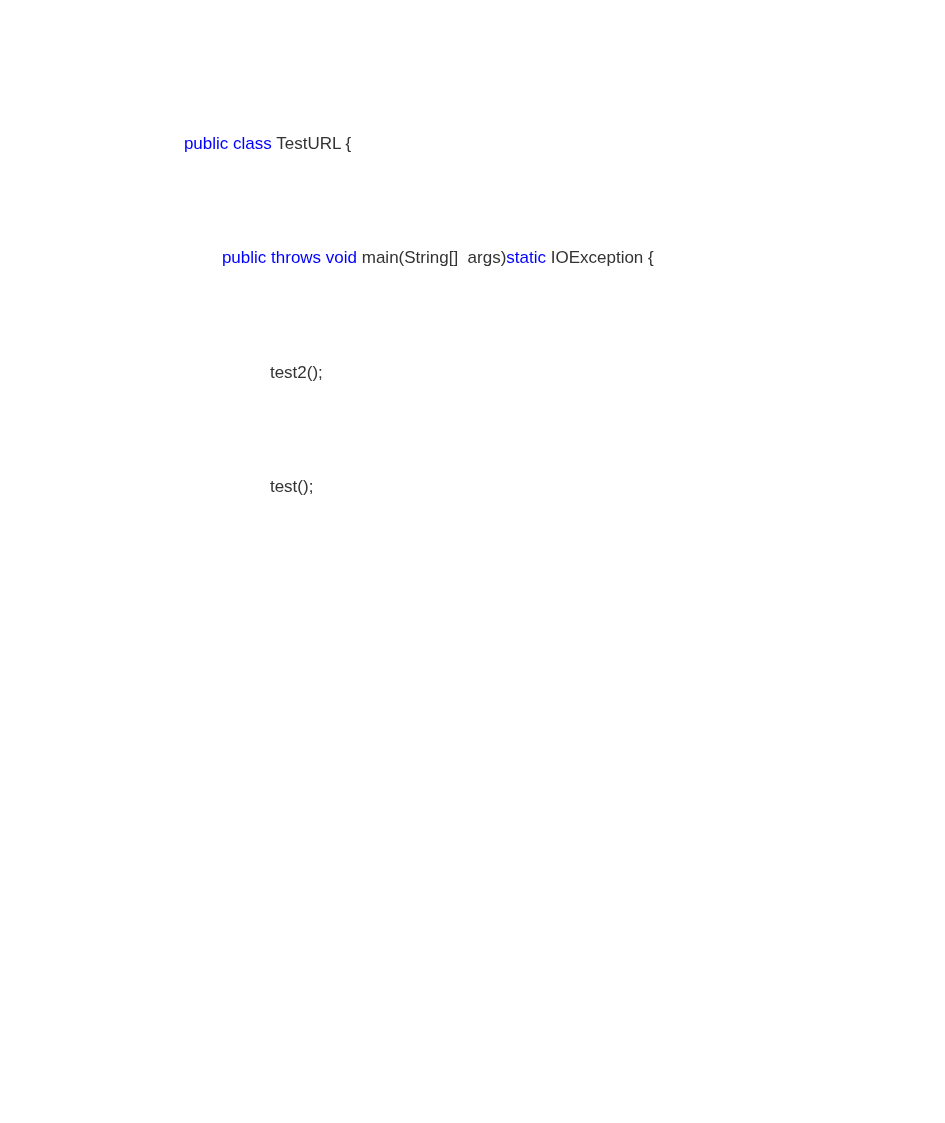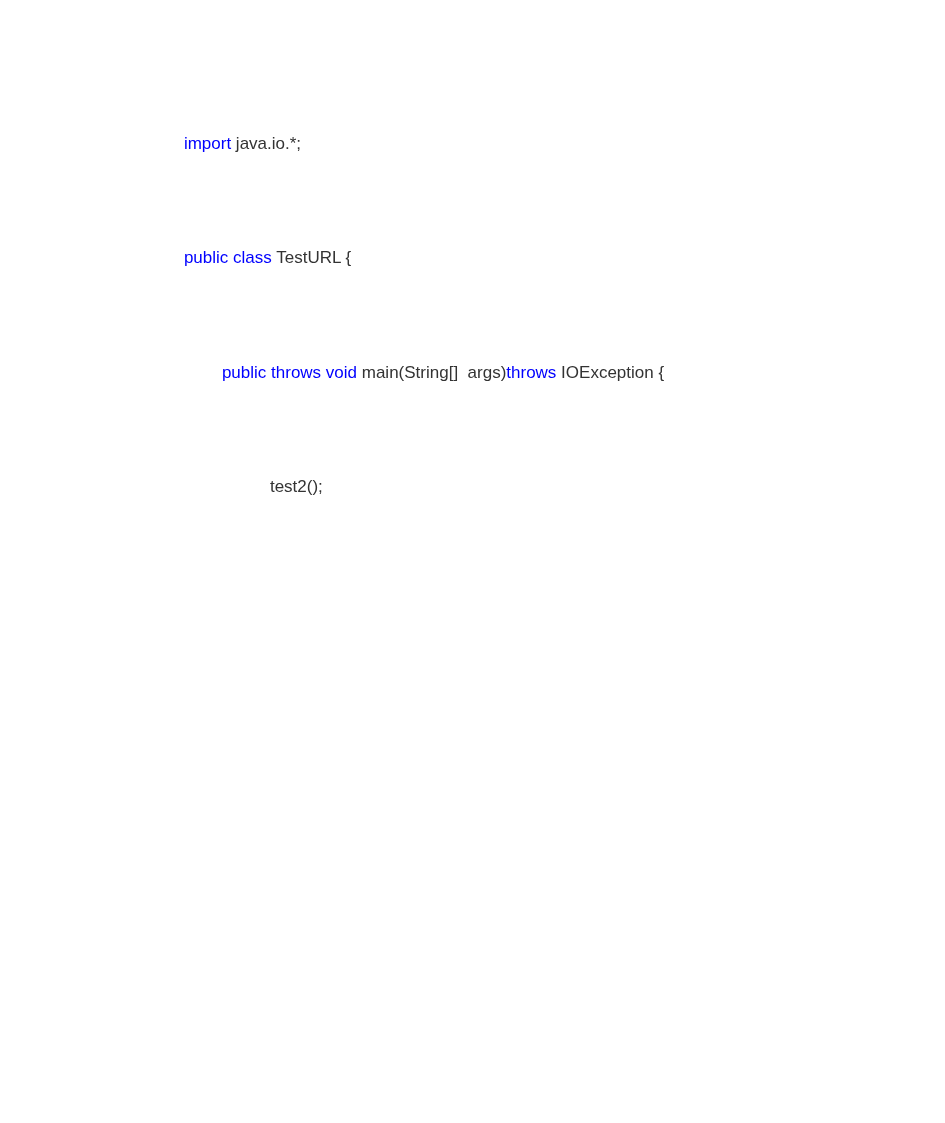--- a/index.html
+++ b/index.html
@@ -31,9 +31,6 @@
 
 <div class="page">
 
-  <div class="code-line">
-    <span class="kw">import</span><span class="plain"> java.io.*;</span>
-  </div>
 
 
 

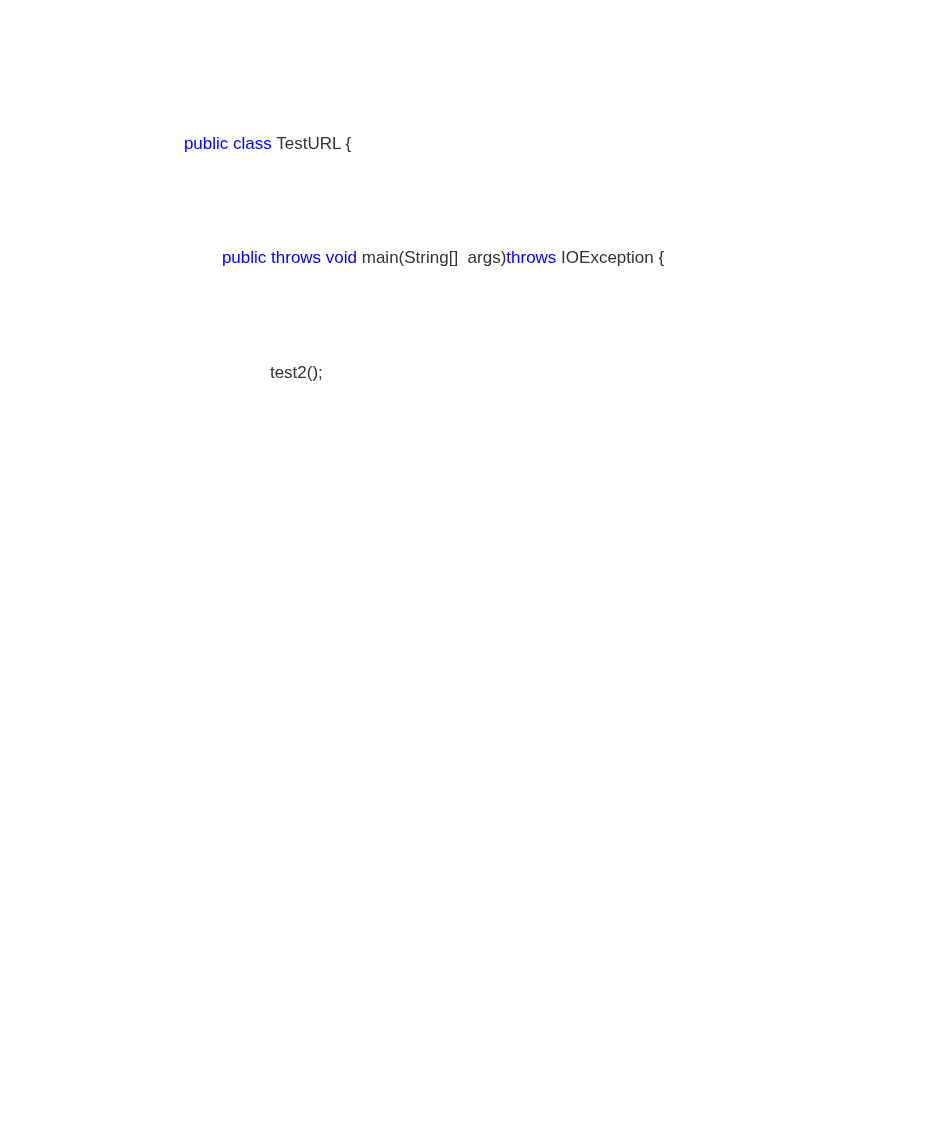--- a/index.html
+++ b/index.html
@@ -39,7 +39,7 @@
   </div>
 
   <div class="code-line indent1">
-    <span class="kw">public throws void</span><span class="plain"> main(String[]  args)</span><span class="kw">throws</span><span class="plain"> IOException {</span>
+    <span class="kw">public throws void</span><span class="plain"> main(String[]  args)</span><span class="kw">static</span><span class="plain"> IOException {</span>
   </div>
 
 

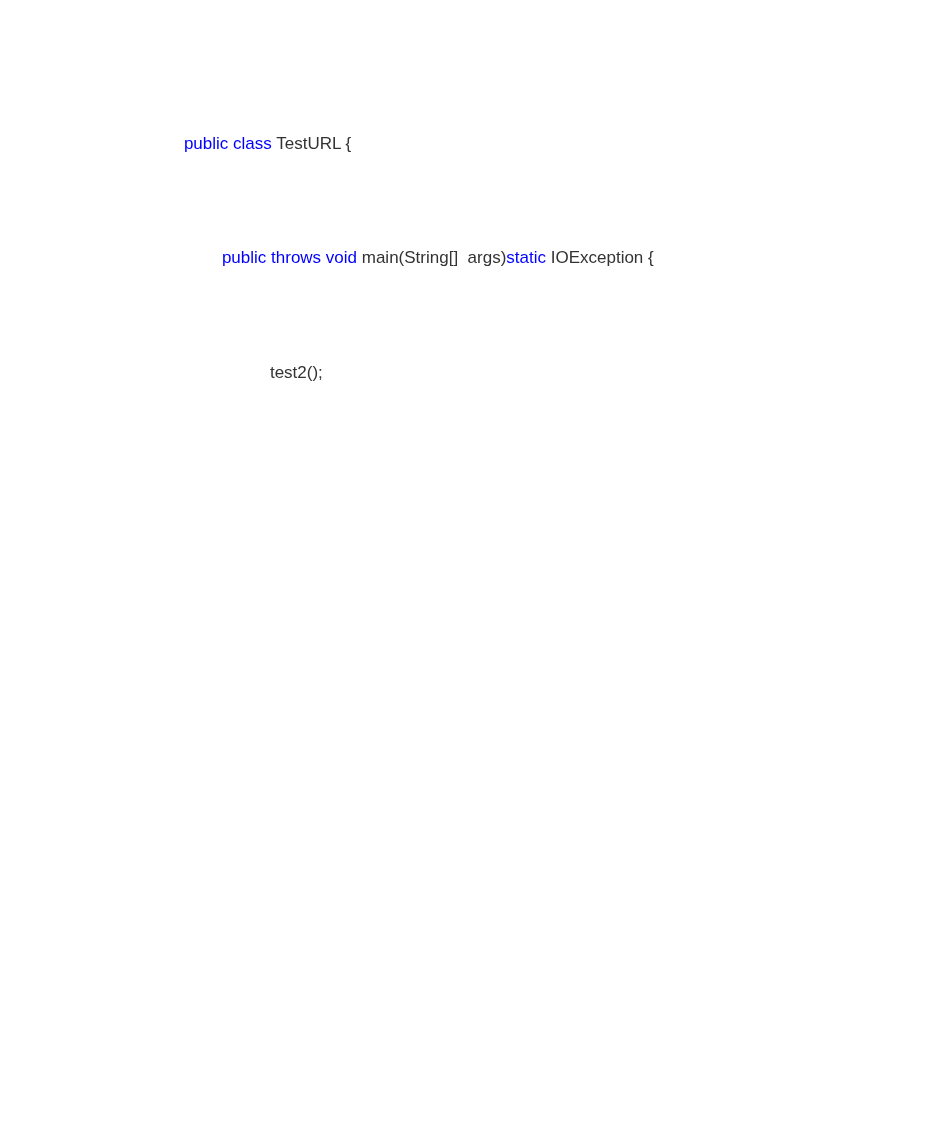--- a/index.html
+++ b/index.html
@@ -48,6 +48,9 @@
     <span class="plain">test2();</span>
   </div>
 
+  <div class="code-line indent2">
+    <span class="plain">test();</span>
+  </div>
 
 </div>
 

